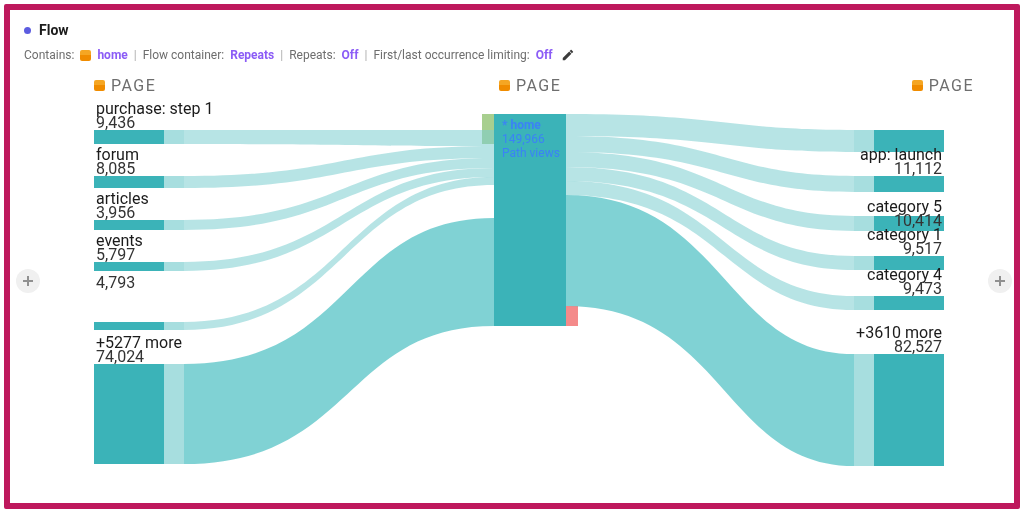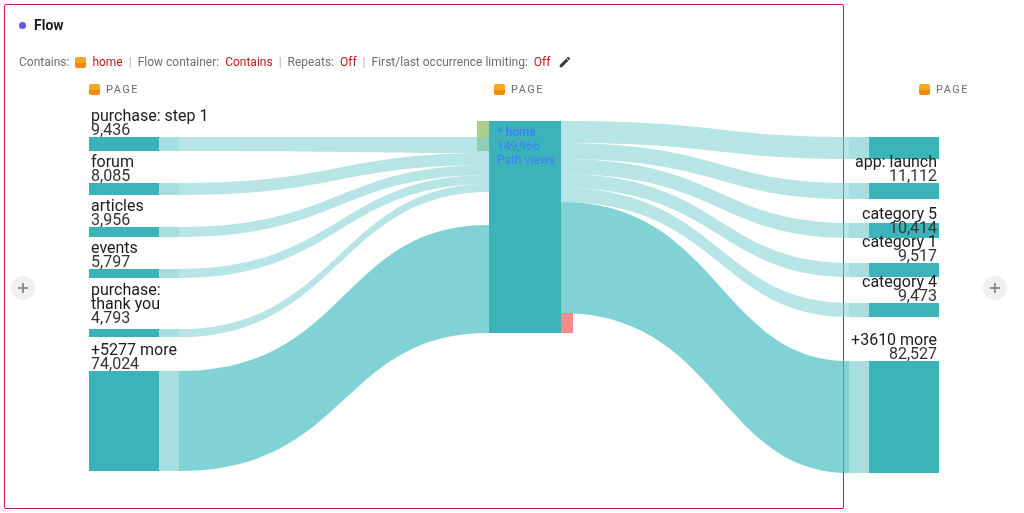--- a/index.html
+++ b/index.html
@@ -15,10 +15,10 @@
   }
   .panel {
     box-sizing: border-box;
-    width: 840px;
+    width: 1016px;
     height: 505px;
     margin: 4px;
-    border: 1px solid #be185d;
+    border: 6px solid #be185d;
     border-radius: 2px;
     padding: 12px 14px 10px 14px;
     position: relative;

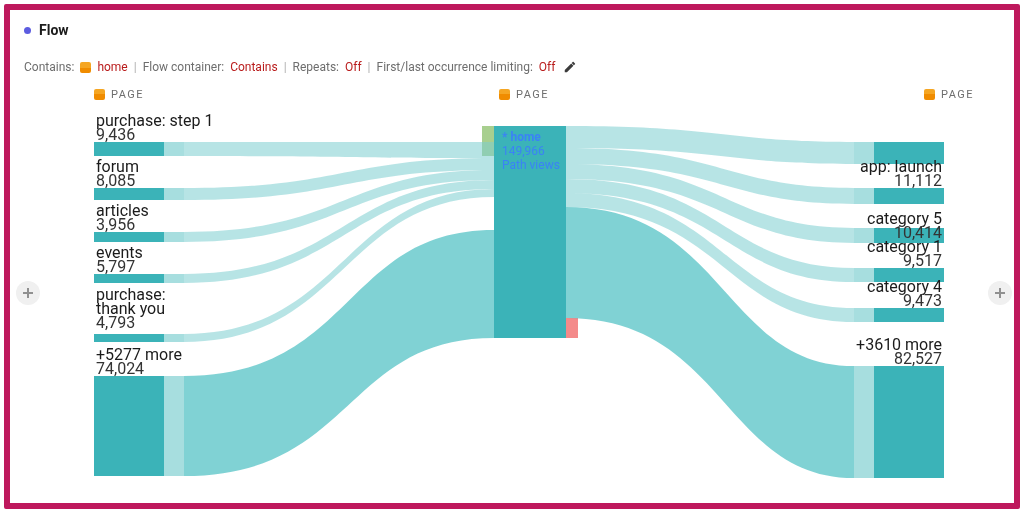--- a/index.html
+++ b/index.html
@@ -42,7 +42,7 @@
     gap: 6px;
     color: #6e6e6e;
     font-size: 12px;
-    margin-top: 22px;
+    margin-top: 10px;
     text-align: center;
   }
   .meta-row .sep { color: #b0b0b0; }

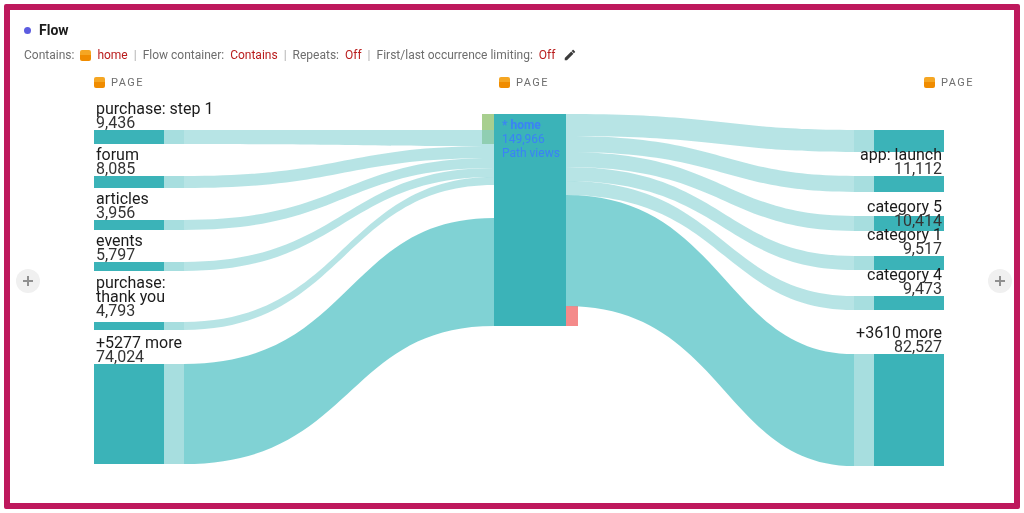--- a/index.html
+++ b/index.html
@@ -46,7 +46,7 @@
     text-align: center;
   }
   .meta-row .sep { color: #b0b0b0; }
-  .meta-strong { color: #b91c1c; font-weight: 400; }
+  .meta-strong { color: #8b5cf6; font-weight: 700; }
   .dim-icon {
     width: 11px; height: 11px; display: inline-block;
     background: linear-gradient(180deg,#f5a623 0 50%, #f08c00 50% 100%);

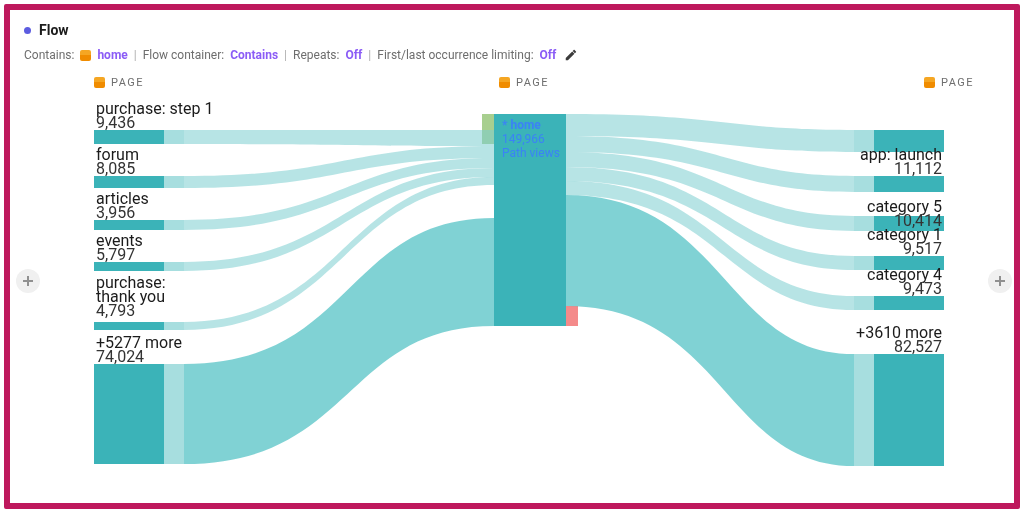--- a/index.html
+++ b/index.html
@@ -128,7 +128,7 @@
     <span class="meta-strong">home</span>
     <span class="sep">|</span>
     <span>Flow container:</span>
-    <span class="meta-strong">Contains</span>
+    <span class="meta-strong">Repeats</span>
     <span class="sep">|</span>
     <span>Repeats:</span>
     <span class="meta-strong">Off</span>

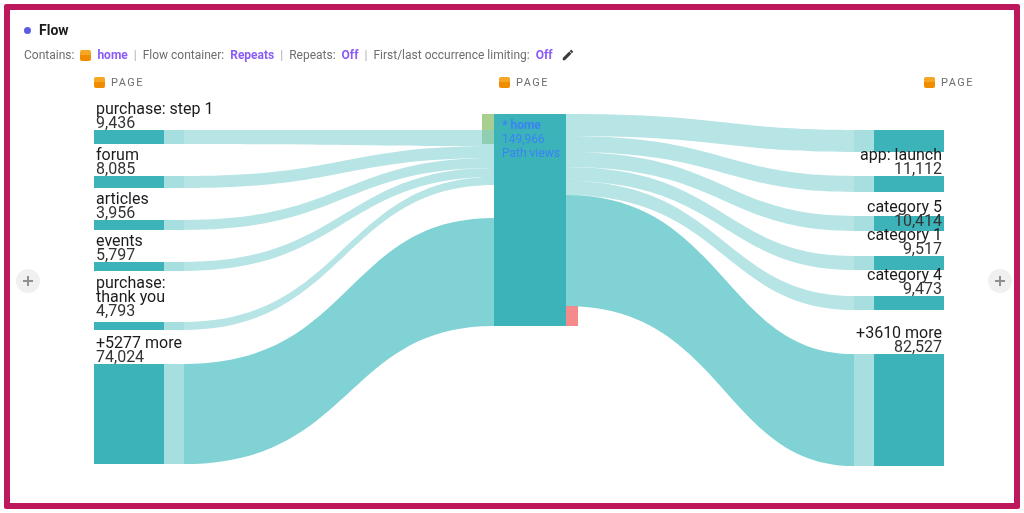--- a/index.html
+++ b/index.html
@@ -72,7 +72,7 @@
   .col-header {
     position: absolute;
     display: flex; align-items: center; gap: 6px;
-    font-size: 11px; letter-spacing: 1.5px;
+    font-size: 16px; letter-spacing: 1.5px;
     color: #6e6e6e;
   }
   .node-label {

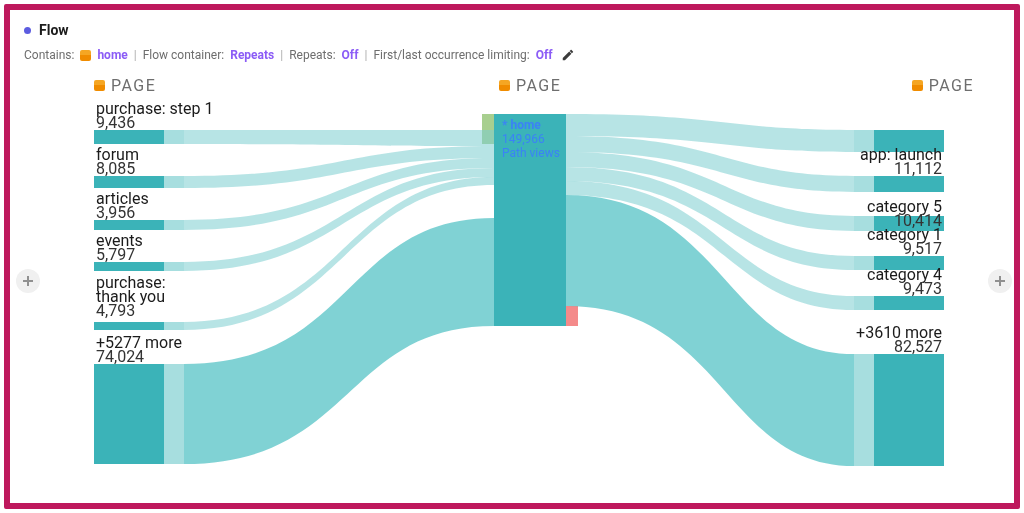--- a/index.html
+++ b/index.html
@@ -234,7 +234,6 @@
         <span class="val">5,797</span>
     </div>
     <div class="node-label" style="left:72px; top:200px; width:90px;">
-      <span class="title">purchase: thank you</span>
         <span class="val">4,793</span>
     </div>
     <div class="node-label" style="left:72px; top:260px;">

